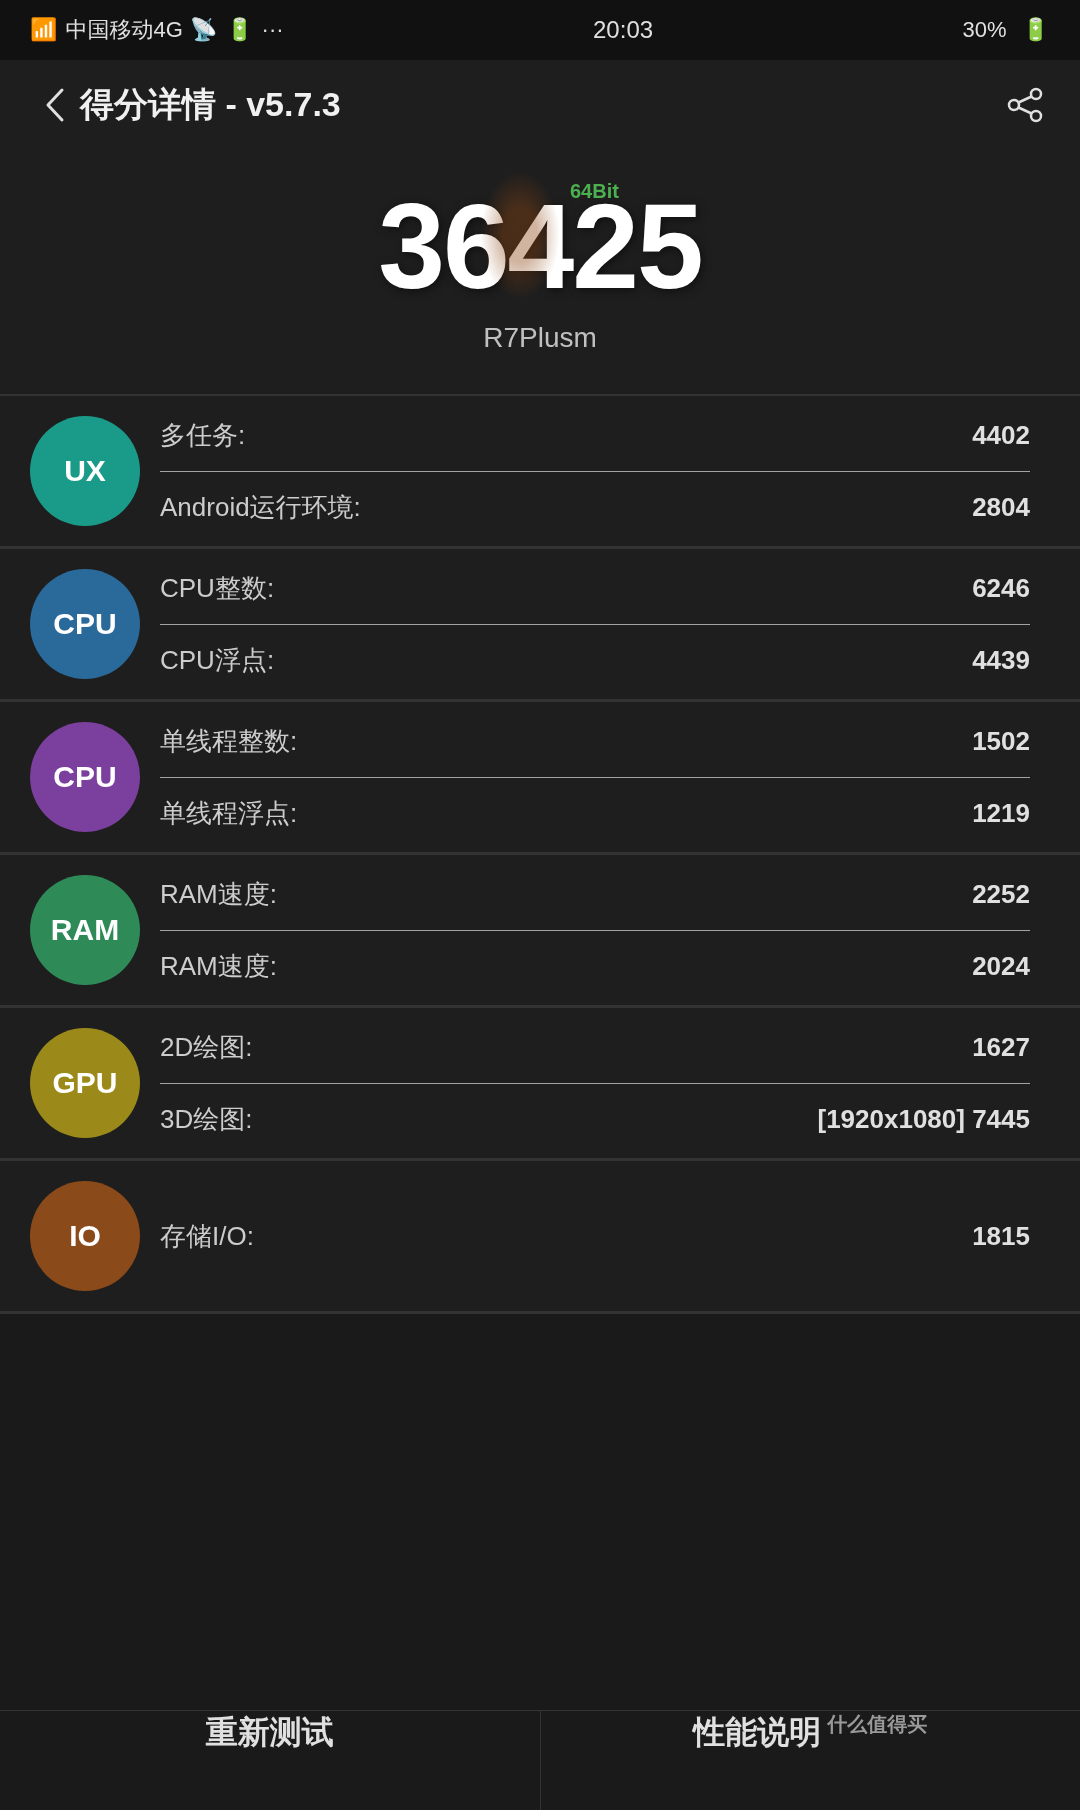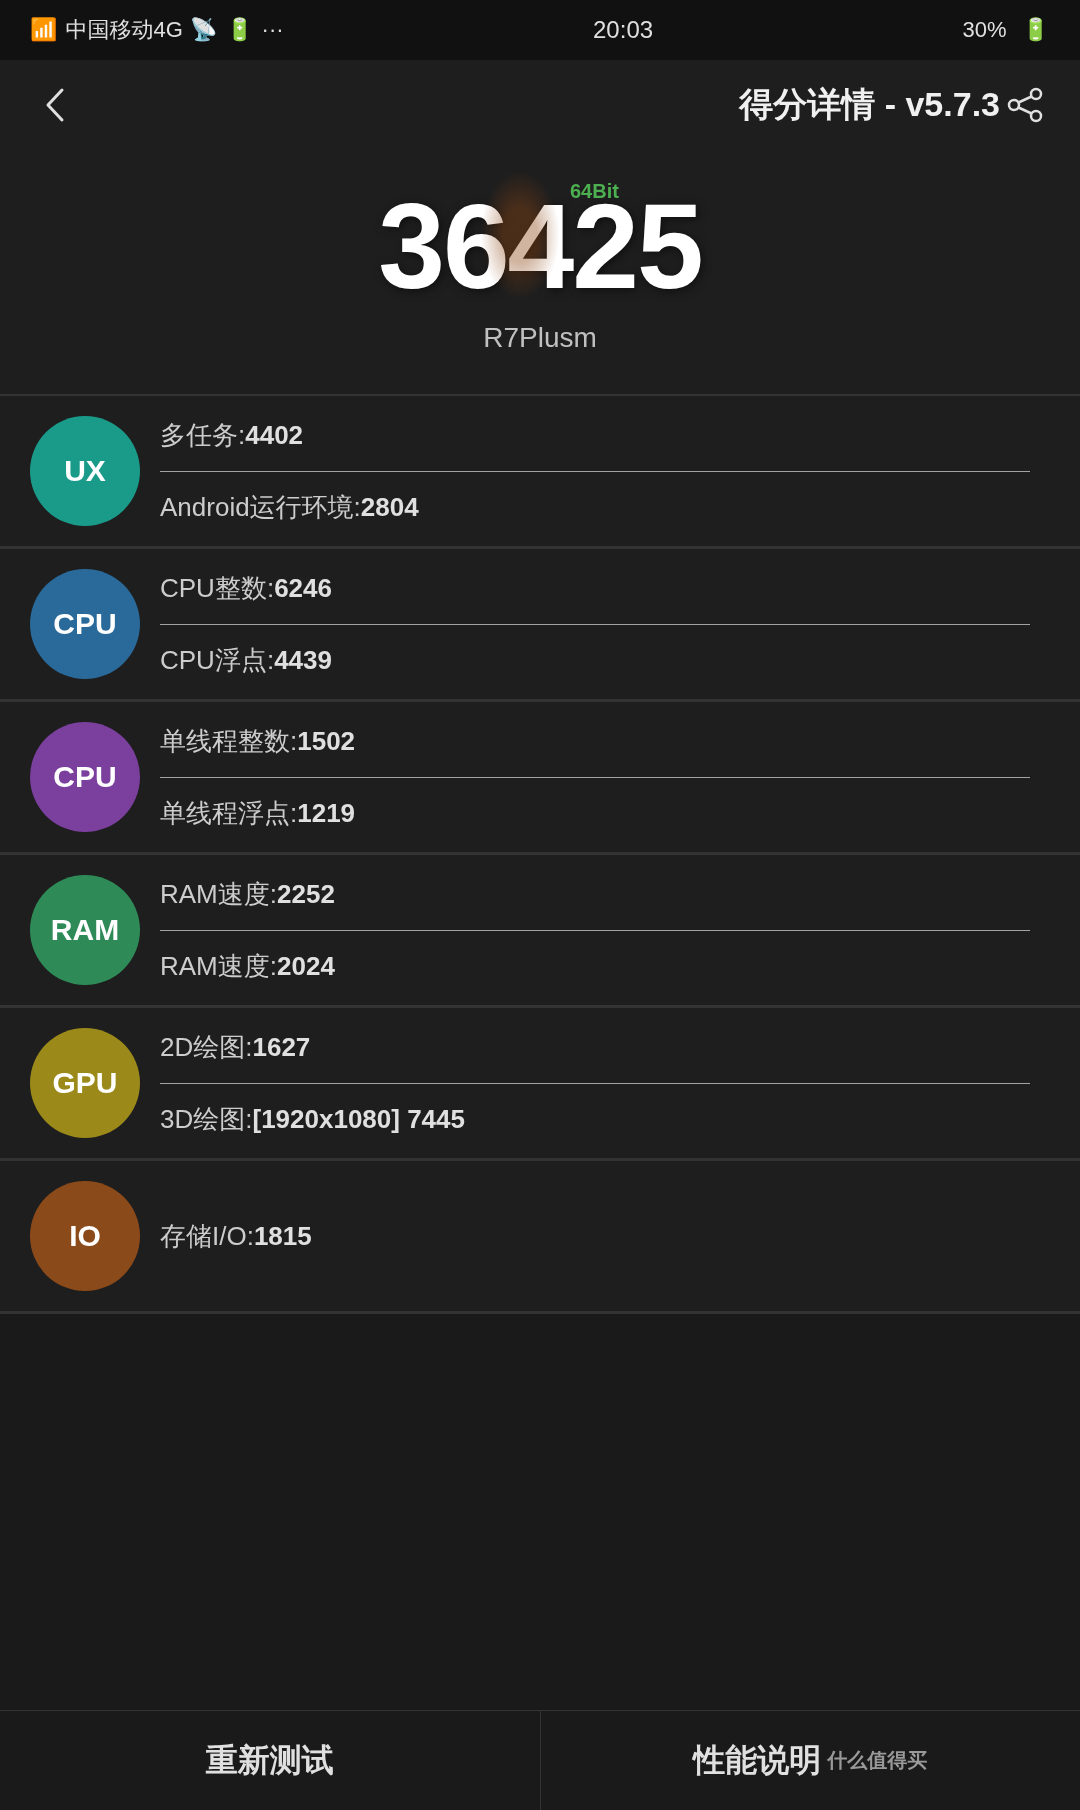--- a/index.html
+++ b/index.html
@@ -55,7 +55,7 @@
       font-size: 34px;
       font-weight: bold;
       color: #f0f0f0;
-      text-align: right;
+      text-align: left;
       flex: 1;
     }
     .header-btn {

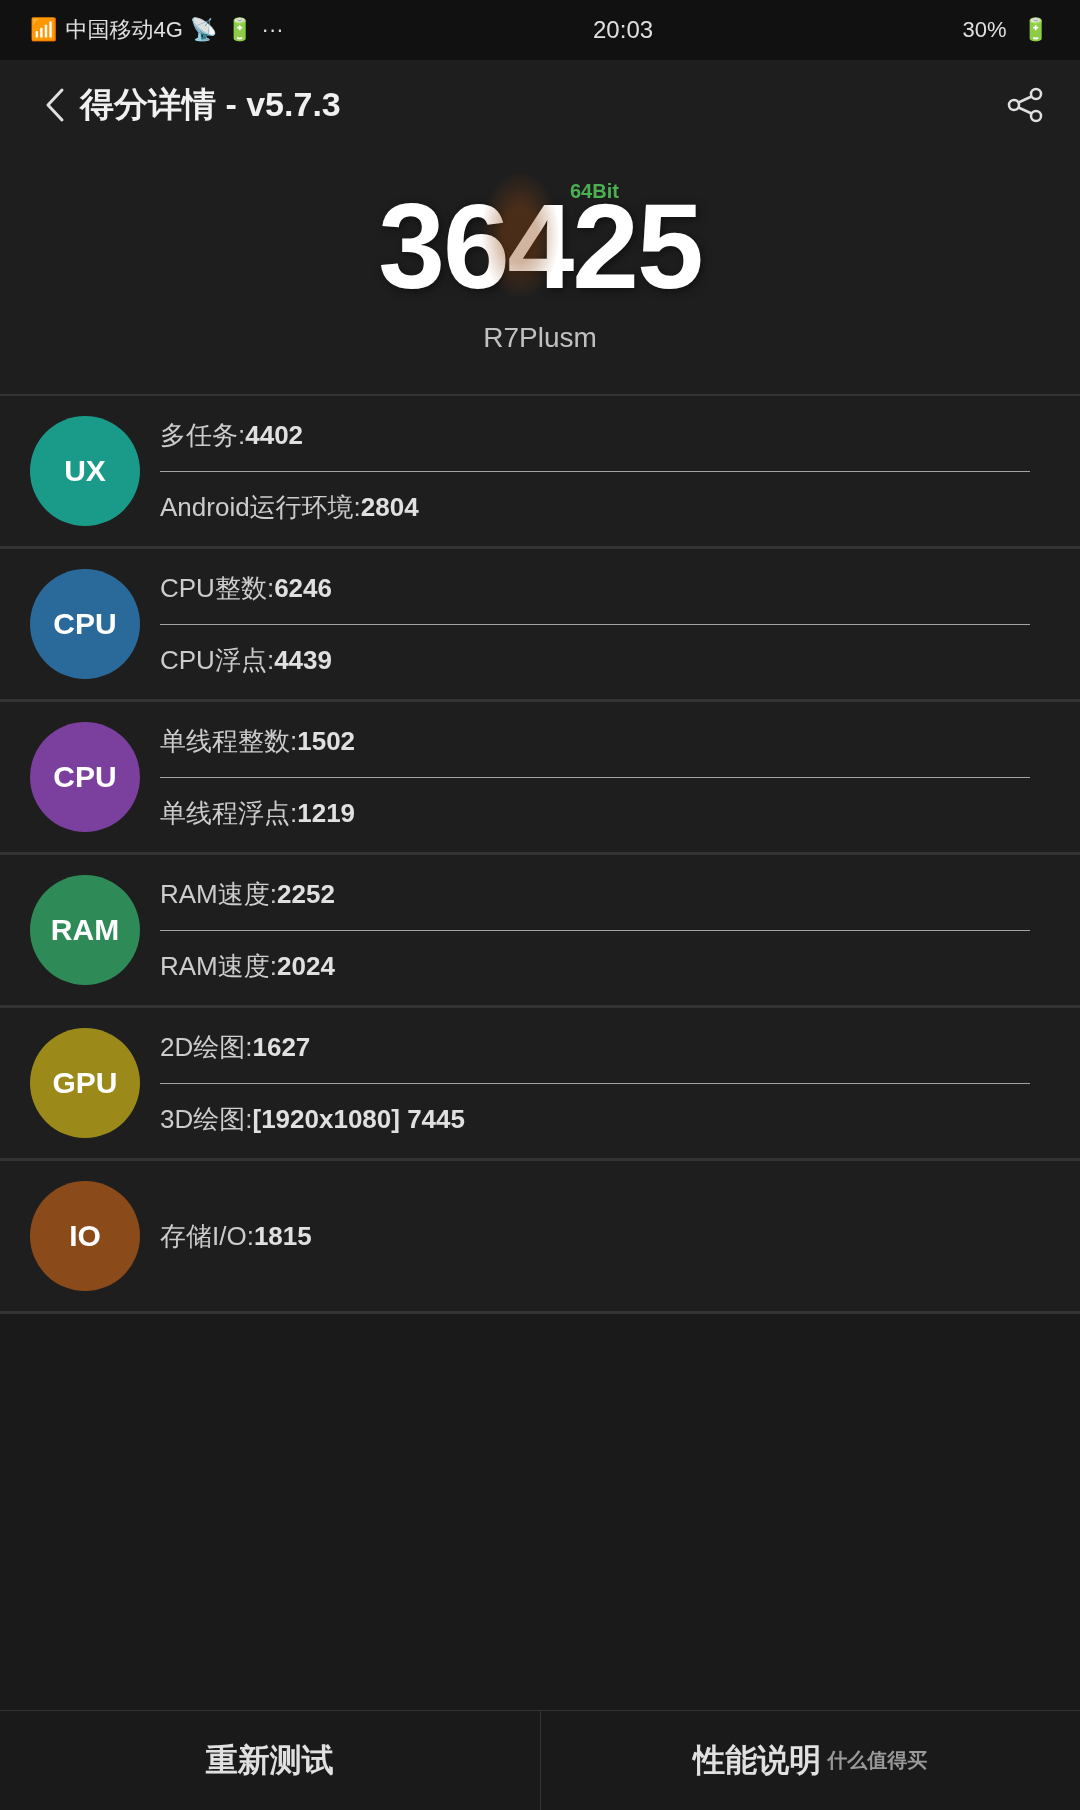--- a/index.html
+++ b/index.html
@@ -134,7 +134,7 @@
 
     .score-item {
       display: flex;
-      justify-content: flex-start;
+      justify-content: space-between;
       align-items: center;
       padding: 18px 0;
     }

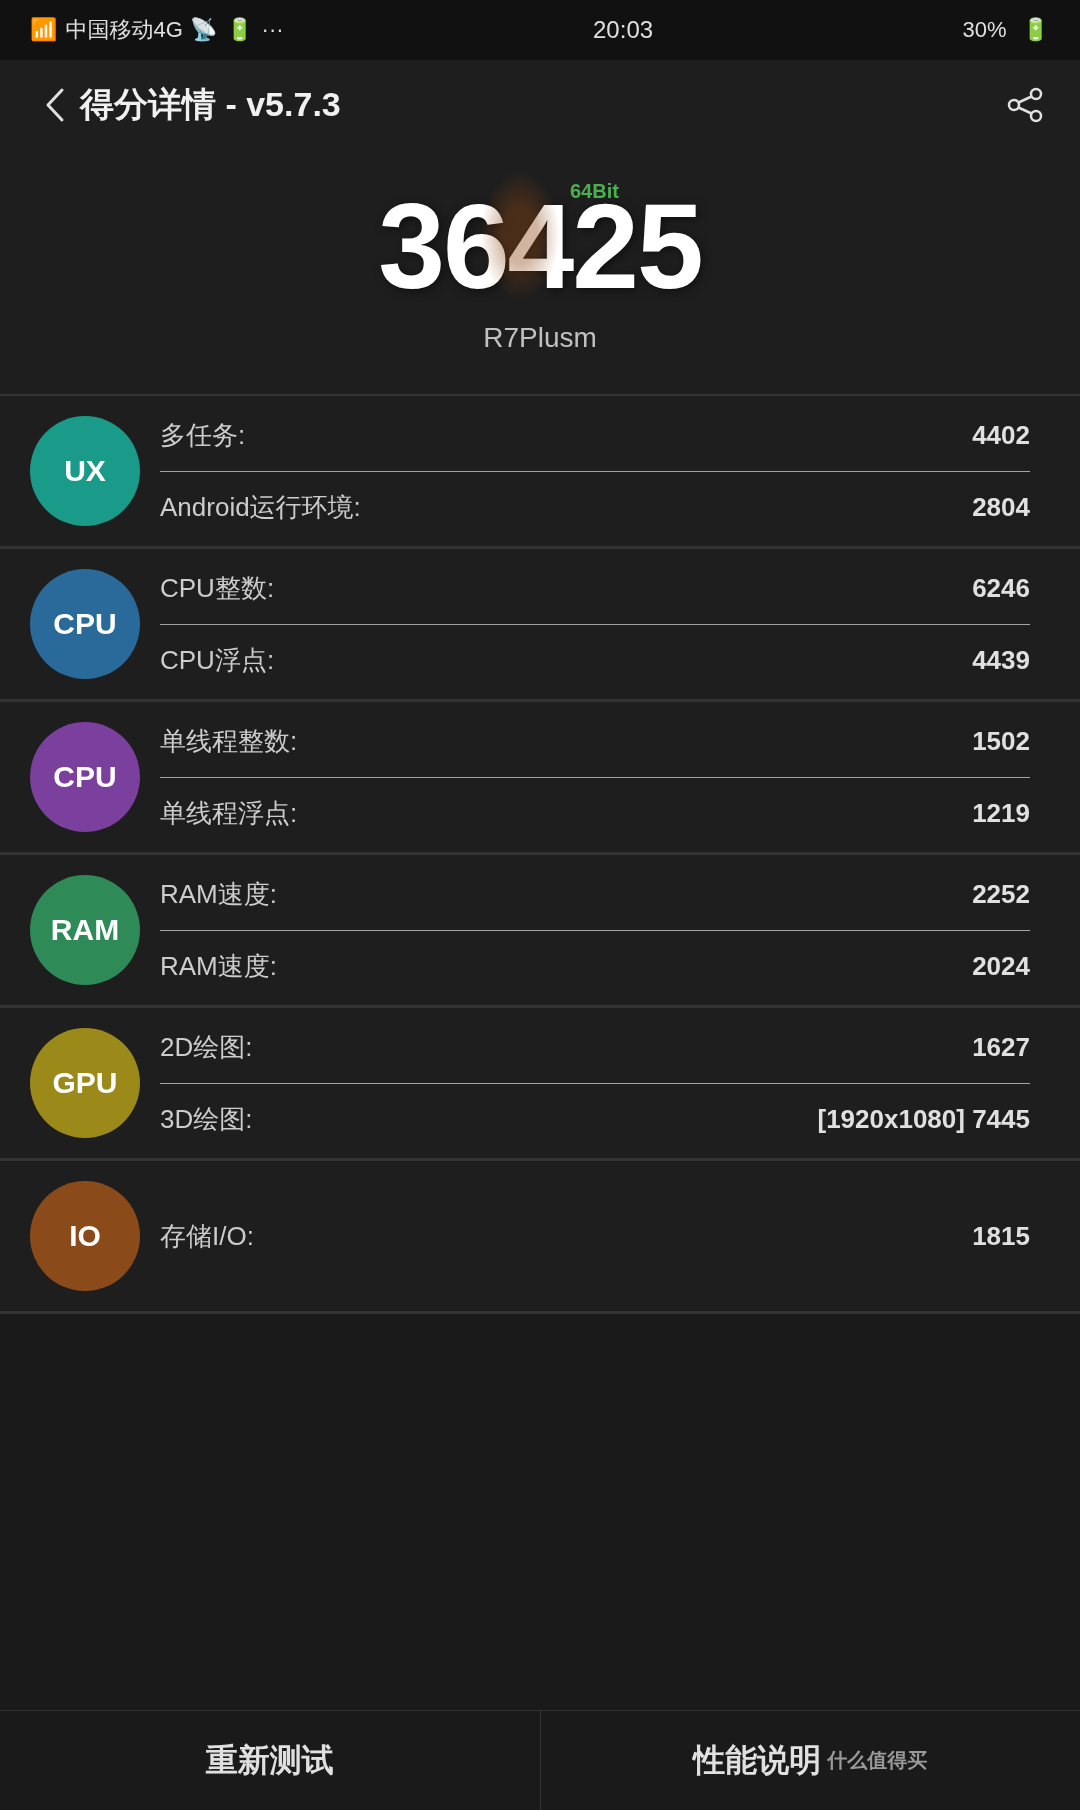--- a/index.html
+++ b/index.html
@@ -165,7 +165,7 @@
     .bottom-btn {
       flex: 1;
       display: flex;
-      align-items: center;
+      align-items: flex-start;
       justify-content: center;
       font-size: 32px;
       font-weight: bold;

